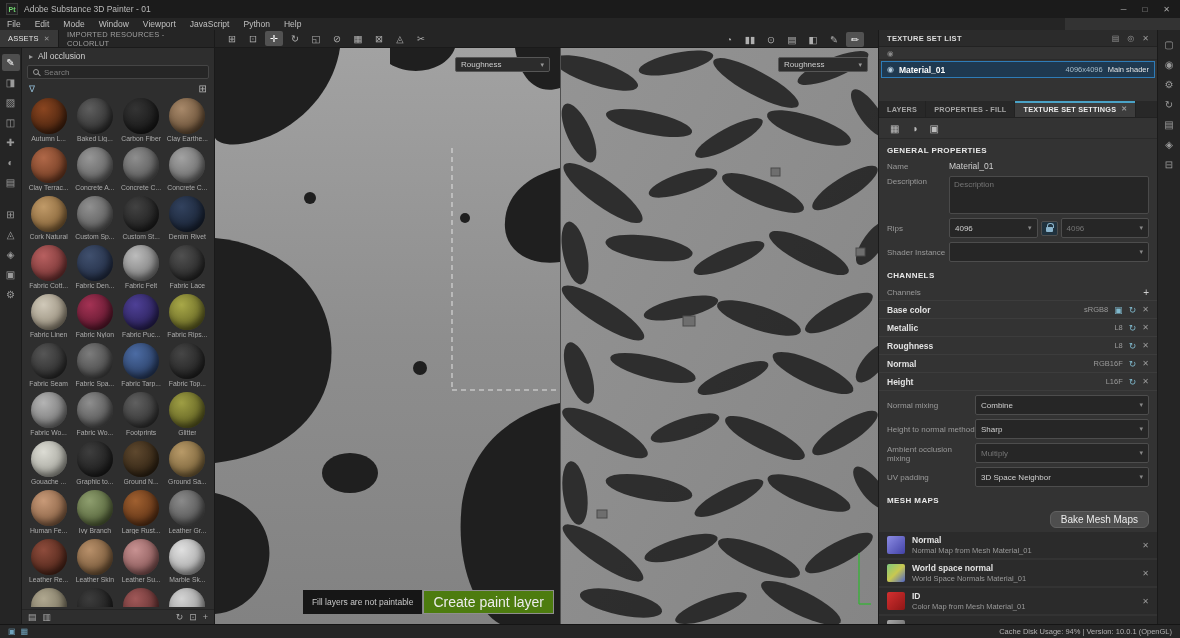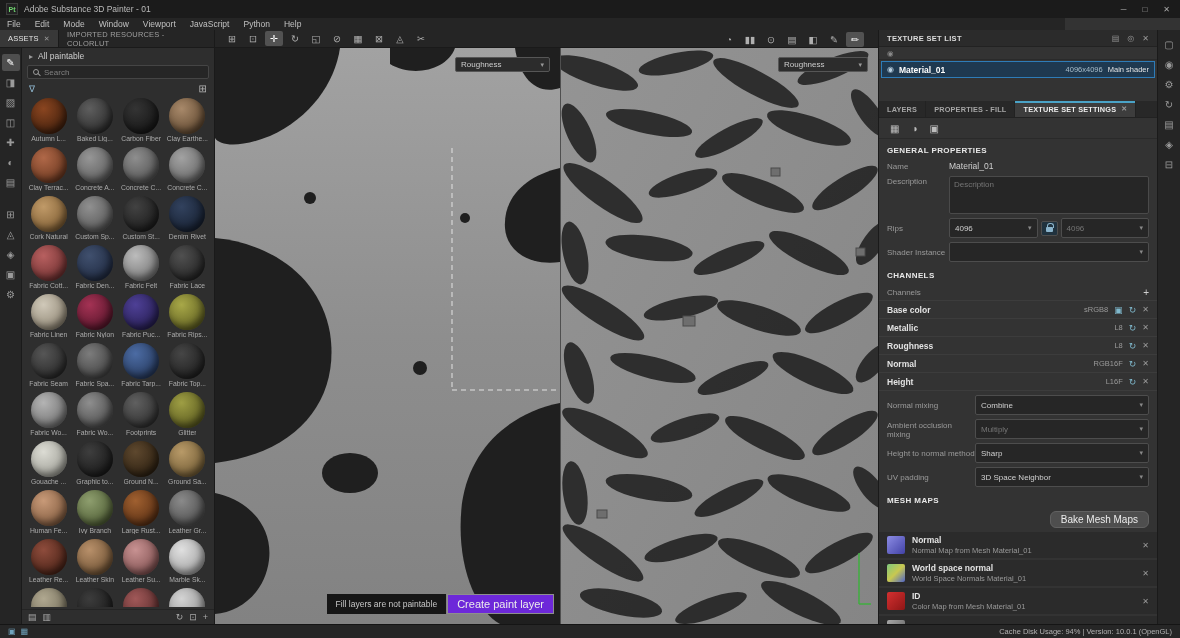--- a/index.html
+++ b/index.html
@@ -258,7 +258,7 @@
   <div class="assets">
     <div class="libsrow">
       <span class="chev">▸</span>
-      <span>All paintable</span>
+      <span>All occlusion</span>
     </div>
     <div class="searchrow">
       <div class="searchbox">

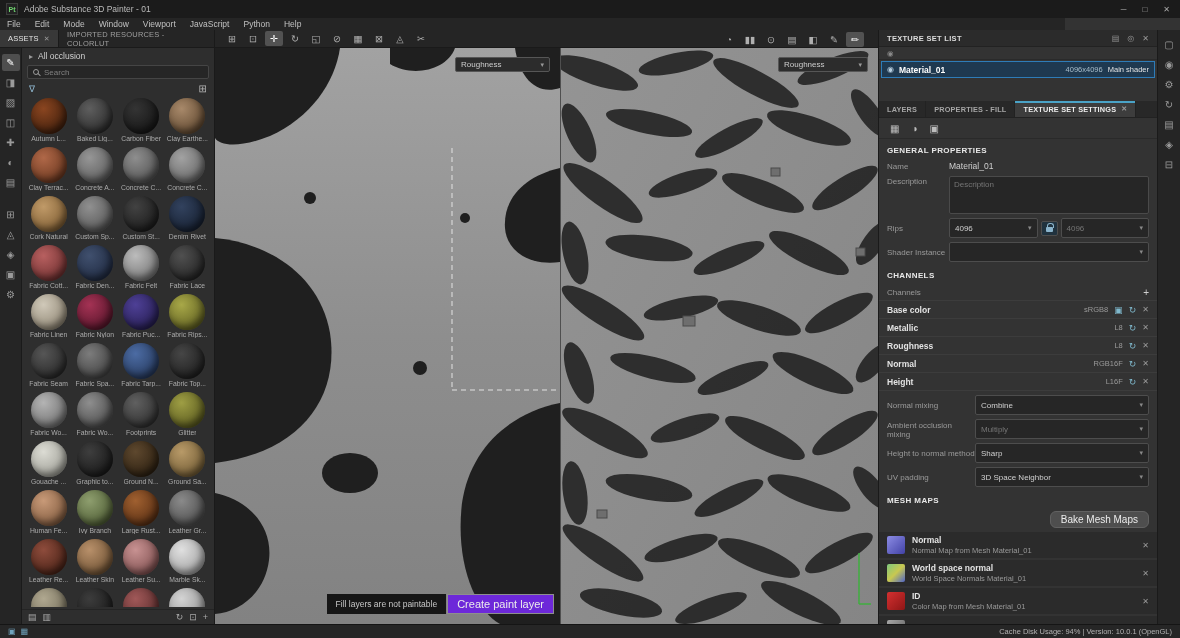--- a/index.html
+++ b/index.html
@@ -751,16 +751,16 @@
       </span>
     </div>
     <div class="frow wide">
+      <span class="flabel">Height to normal method</span>
+      <span class="dd">
+        <span>Sharp</span>
+        <span class="arr">▾</span>
+      </span>
+    </div>
+    <div class="frow wide">
       <span class="flabel">Ambient occlusion mixing</span>
       <span class="dd dim">
         <span>Multiply</span>
-        <span class="arr">▾</span>
-      </span>
-    </div>
-    <div class="frow wide">
-      <span class="flabel">Height to normal method</span>
-      <span class="dd">
-        <span>Sharp</span>
         <span class="arr">▾</span>
       </span>
     </div>

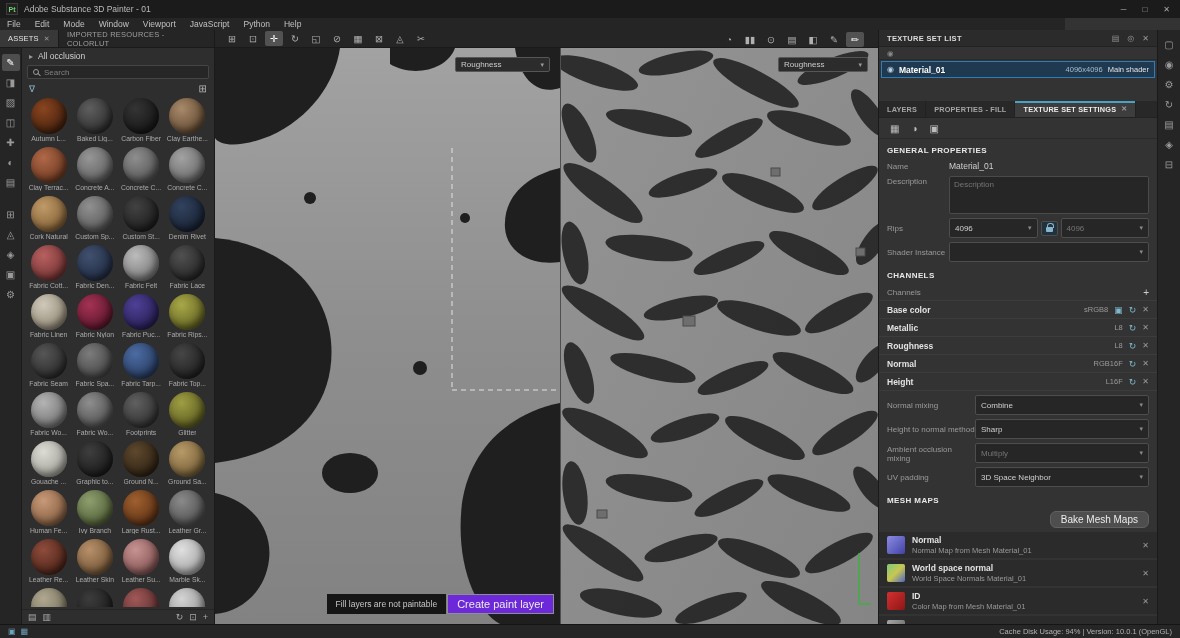--- a/index.html
+++ b/index.html
@@ -60,7 +60,7 @@
   .chdrop .arr{margin-left:auto;color:#999;font-size:7px}
   .hint{position:absolute;right:6px;bottom:10px;display:flex;font-size:8.5px}
   .hintmsg{background:#161616;color:#c8c8c8;padding:3px 9px;display:flex;align-items:center}
-  .hintbtn{background:#6d28d9;border:1px solid #8e8e8e;color:#ececec;padding:3px 9px;margin-left:1px;font-family:inherit;font-size:11px}
+  .hintbtn{background:#4d7c0f;border:1px solid #8e8e8e;color:#ececec;padding:3px 9px;margin-left:1px;font-family:inherit;font-size:14px}
 
   
   .rightpanel{position:absolute;left:878px;top:30px;width:279px;height:594px;background:#333;border-left:1px solid #1a1a1a;overflow:hidden;font-size:8.5px}

